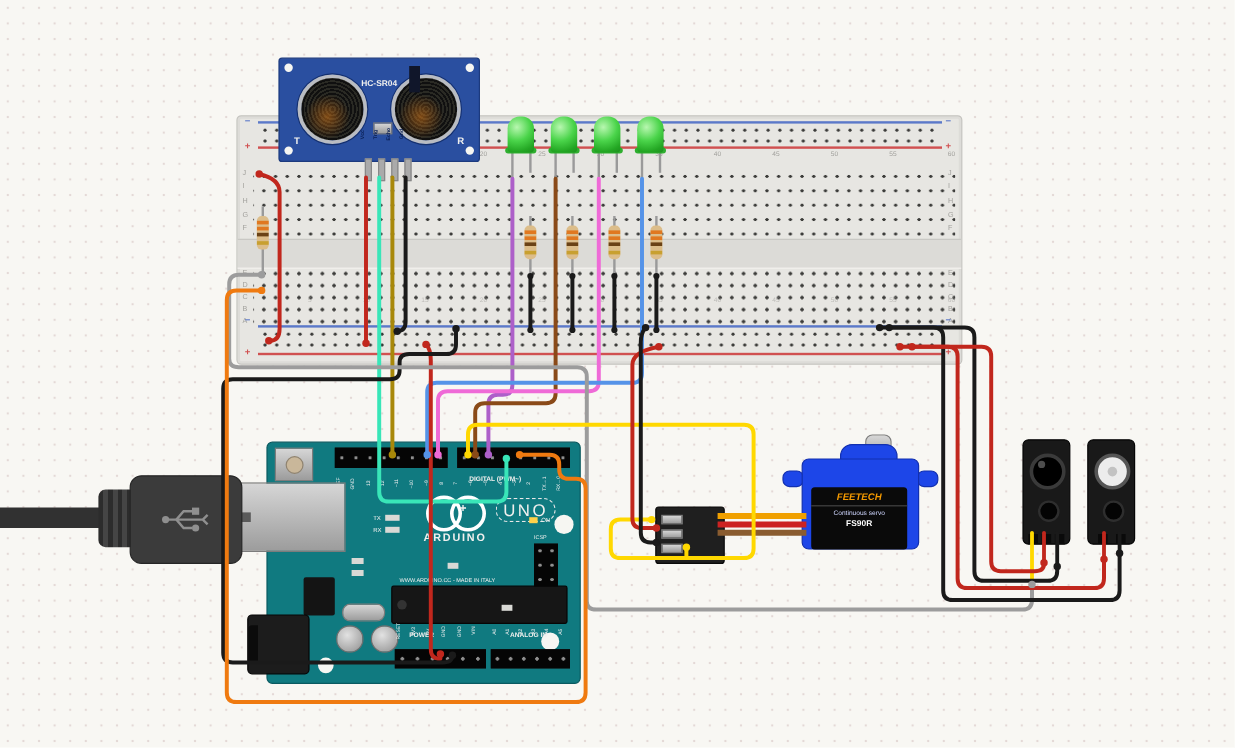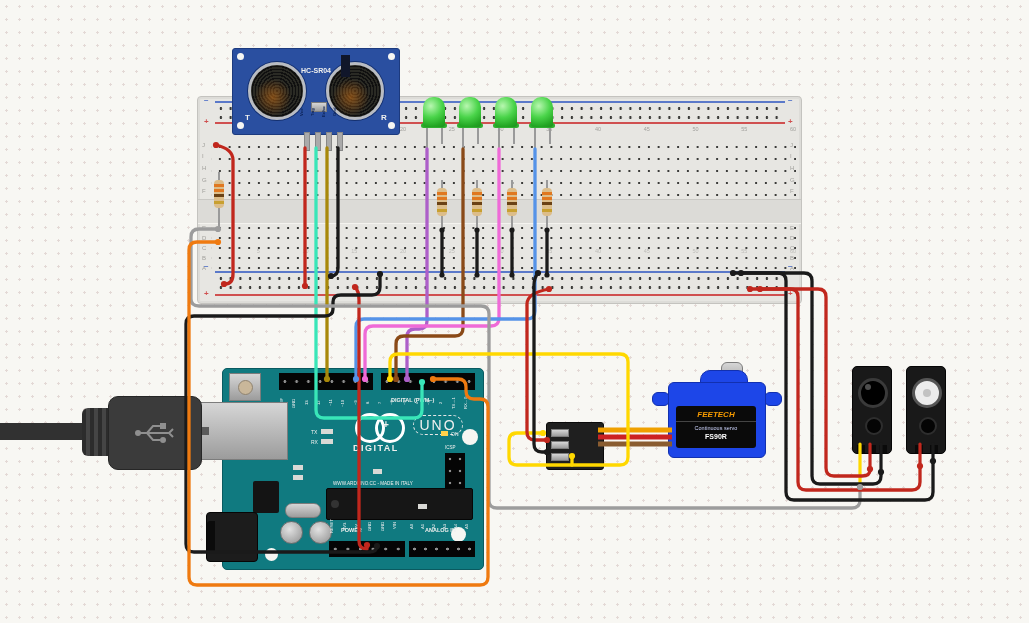--- a/index.html
+++ b/index.html
@@ -362,7 +362,7 @@
     <div class="abs servo" style="left:2px;top:34px;width:16px;height:12px;"></div>
     <div class="abs servo" style="left:114px;top:34px;width:16px;height:12px;"></div>
     <div class="abs servo" style="left:18px;top:24px;width:96px;height:74px;"></div>
-    <div class="abs servolabel" style="left:26px;top:48px;width:80px;height:42px;">
+    <div class="abs servolabel" style="left:26px;top:48px;width:80px;height:52px;">
       <div style="font-size:8px;font-weight:bold;font-style:italic;color:#f59a00;margin-top:4px;border-bottom:1px solid #444;padding-bottom:2px;">FEETECH</div>
       <div style="font-size:5.5px;color:#cfd6ff;margin-top:3px;">Continuous servo</div>
       <div style="font-size:7px;font-weight:bold;color:#ffffff;margin-top:2px;">FS90R</div>

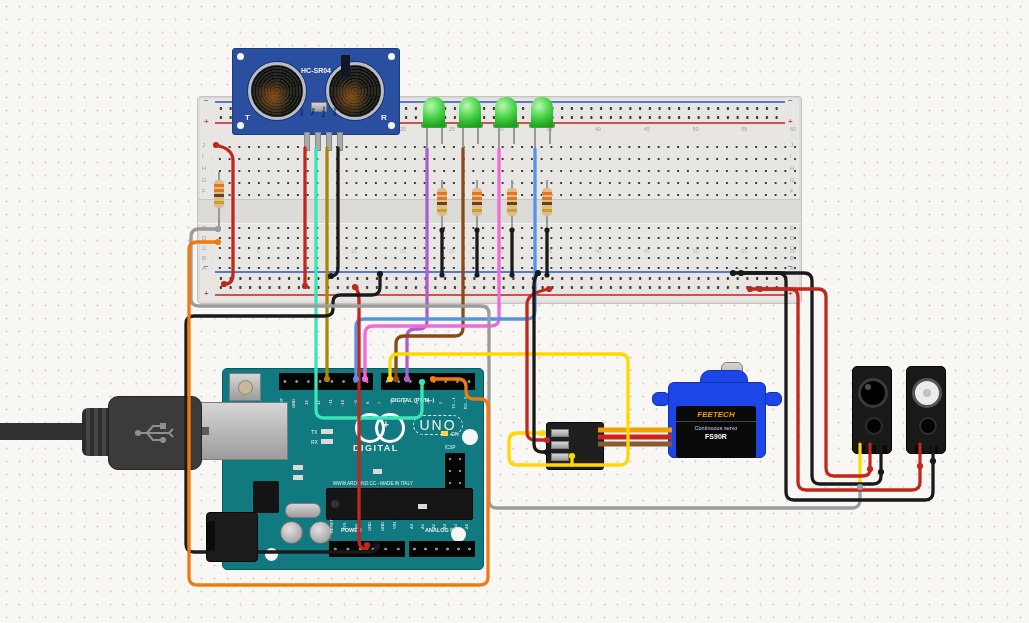--- a/index.html
+++ b/index.html
@@ -280,7 +280,7 @@
     <div class="abs" style="left:152px;top:44px;width:24px;height:24px;border:3px solid #fff;border-radius:50%;"></div>
     <span class="abs wtxt" style="left:160px;top:50px;font-size:10px;font-weight:bold;">+</span>
     <span class="abs wtxt" style="left:190px;top:46px;width:48px;text-align:center;font-size:14px;letter-spacing:2px;border:1px dashed #e8e8e8;border-radius:12px;padding:1px 0;">UNO</span>
-    <span class="abs wtxt" style="left:130px;top:74px;font-size:9px;font-weight:bold;letter-spacing:1.5px;">DIGITAL</span>
+    <span class="abs wtxt" style="left:130px;top:74px;font-size:9px;font-weight:bold;letter-spacing:1.5px;">ARDUINO</span>
 
     <span class="abs wtxt" style="left:88px;top:60px;font-size:5px;">TX</span>
     <span class="abs wtxt" style="left:88px;top:70px;font-size:5px;">RX</span>

